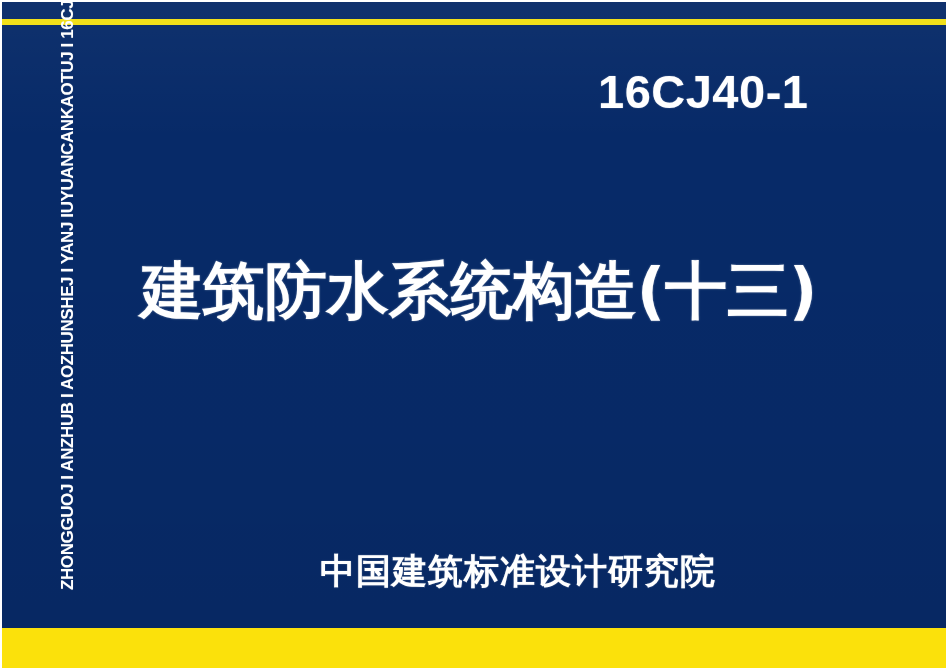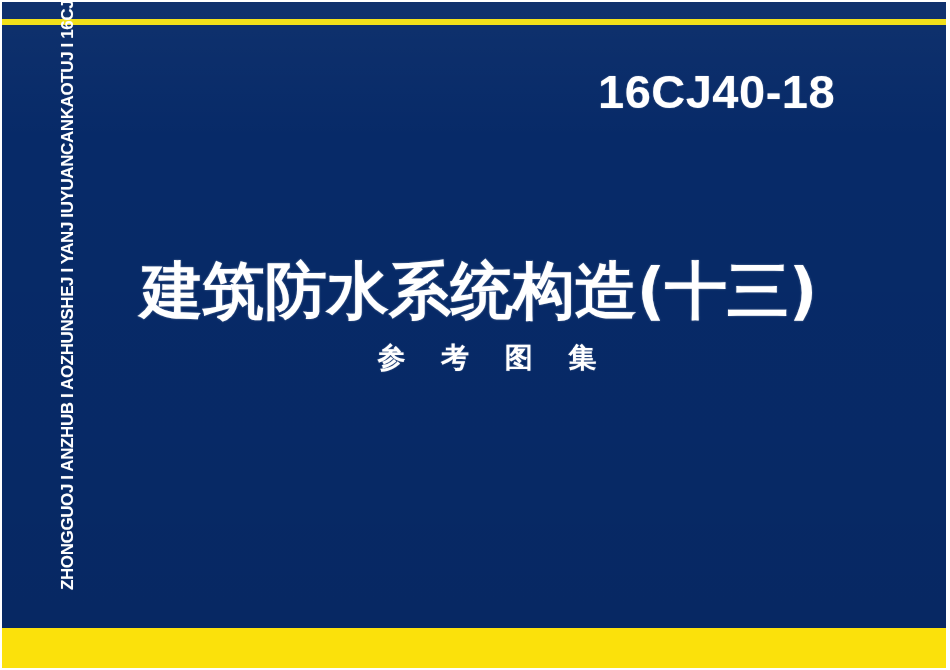--- a/index.html
+++ b/index.html
@@ -152,7 +152,7 @@
     <div class="spine-text">ZHONGGUOJ I ANZHUB I AOZHUNSHEJ I YANJ IUYUANCANKAOTUJ I  16CJ40-13</div>
   </div>
 
-  <div class="code">16CJ40-18</div>
+  <div class="code">16CJ40-1</div>
 
   <div class="title-block">
     <div class="main-title">建筑防水系统构造(十三)</div>

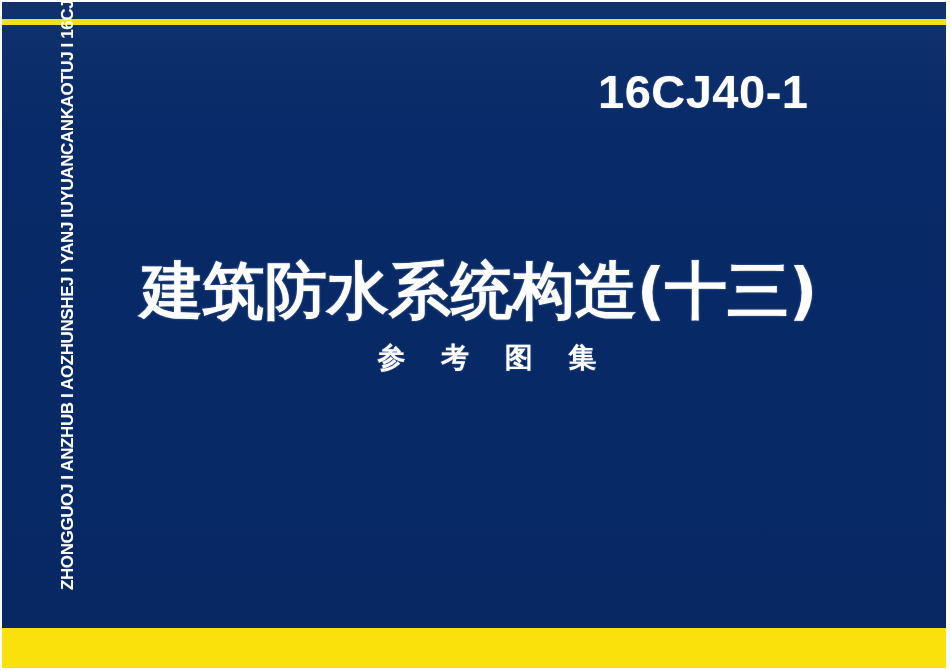--- a/index.html
+++ b/index.html
@@ -156,7 +156,6 @@
 
   <div class="title-block">
     <div class="main-title">建筑防水系统构造(十三)</div>
-    <div class="subtitle">参 考 图 集</div>
   </div>
 
 

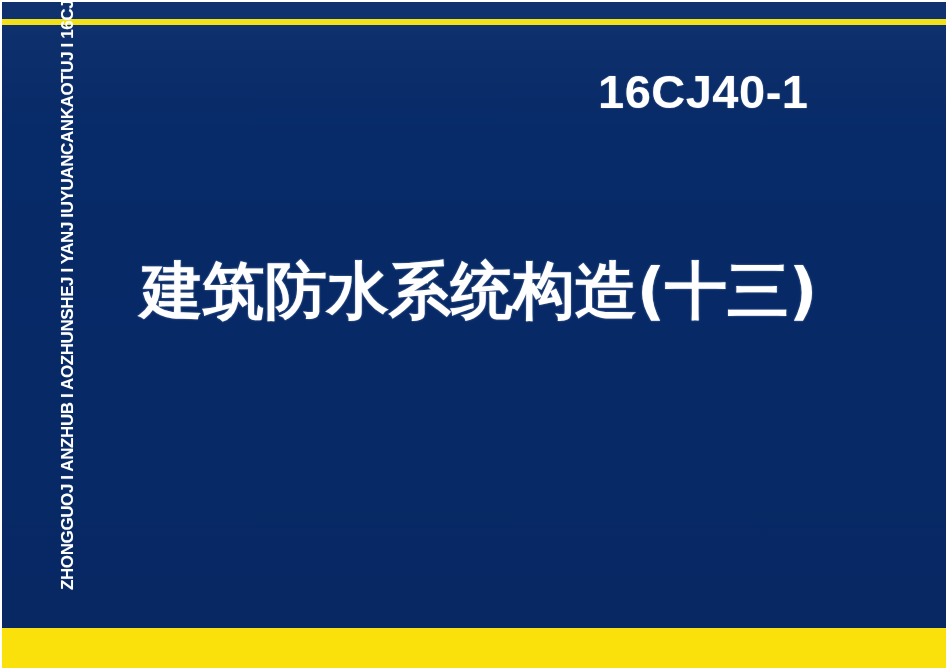--- a/index.html
+++ b/index.html
@@ -158,6 +158,7 @@
     <div class="main-title">建筑防水系统构造(十三)</div>
   </div>
 
+  <div class="publisher">中国建筑标准设计研究院</div>
 
   <div class="bottom-band"></div>
 

